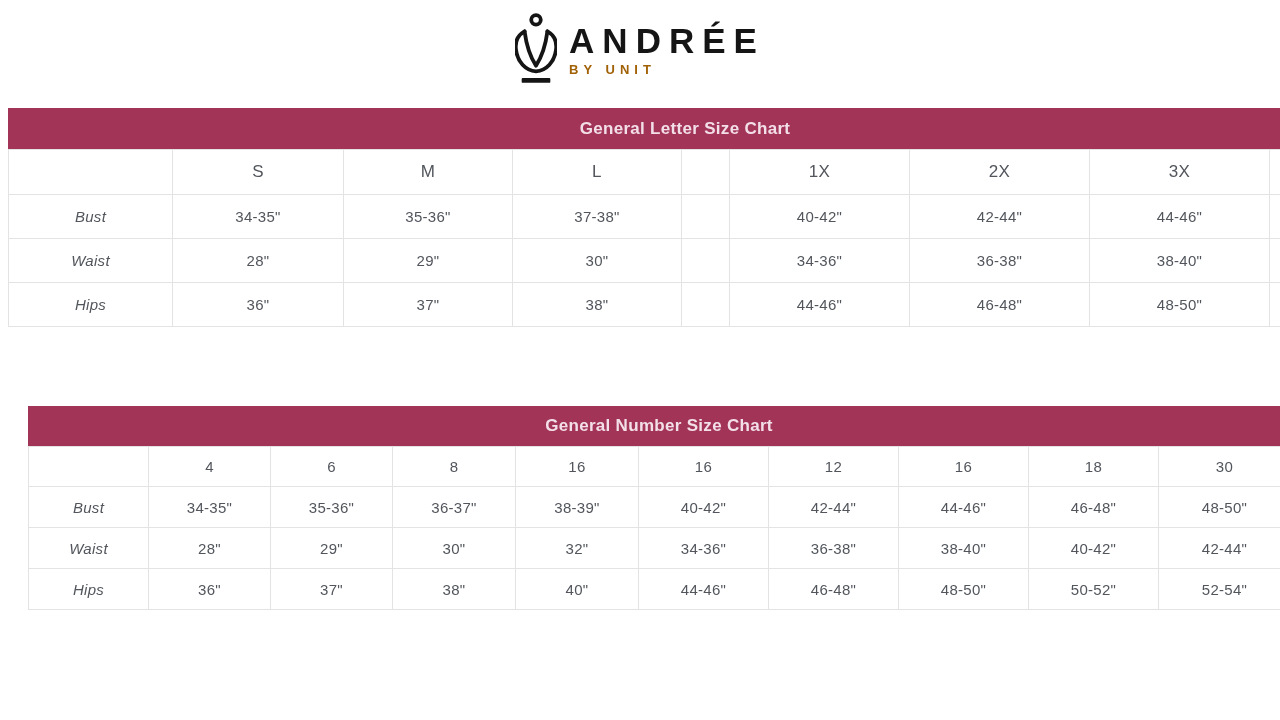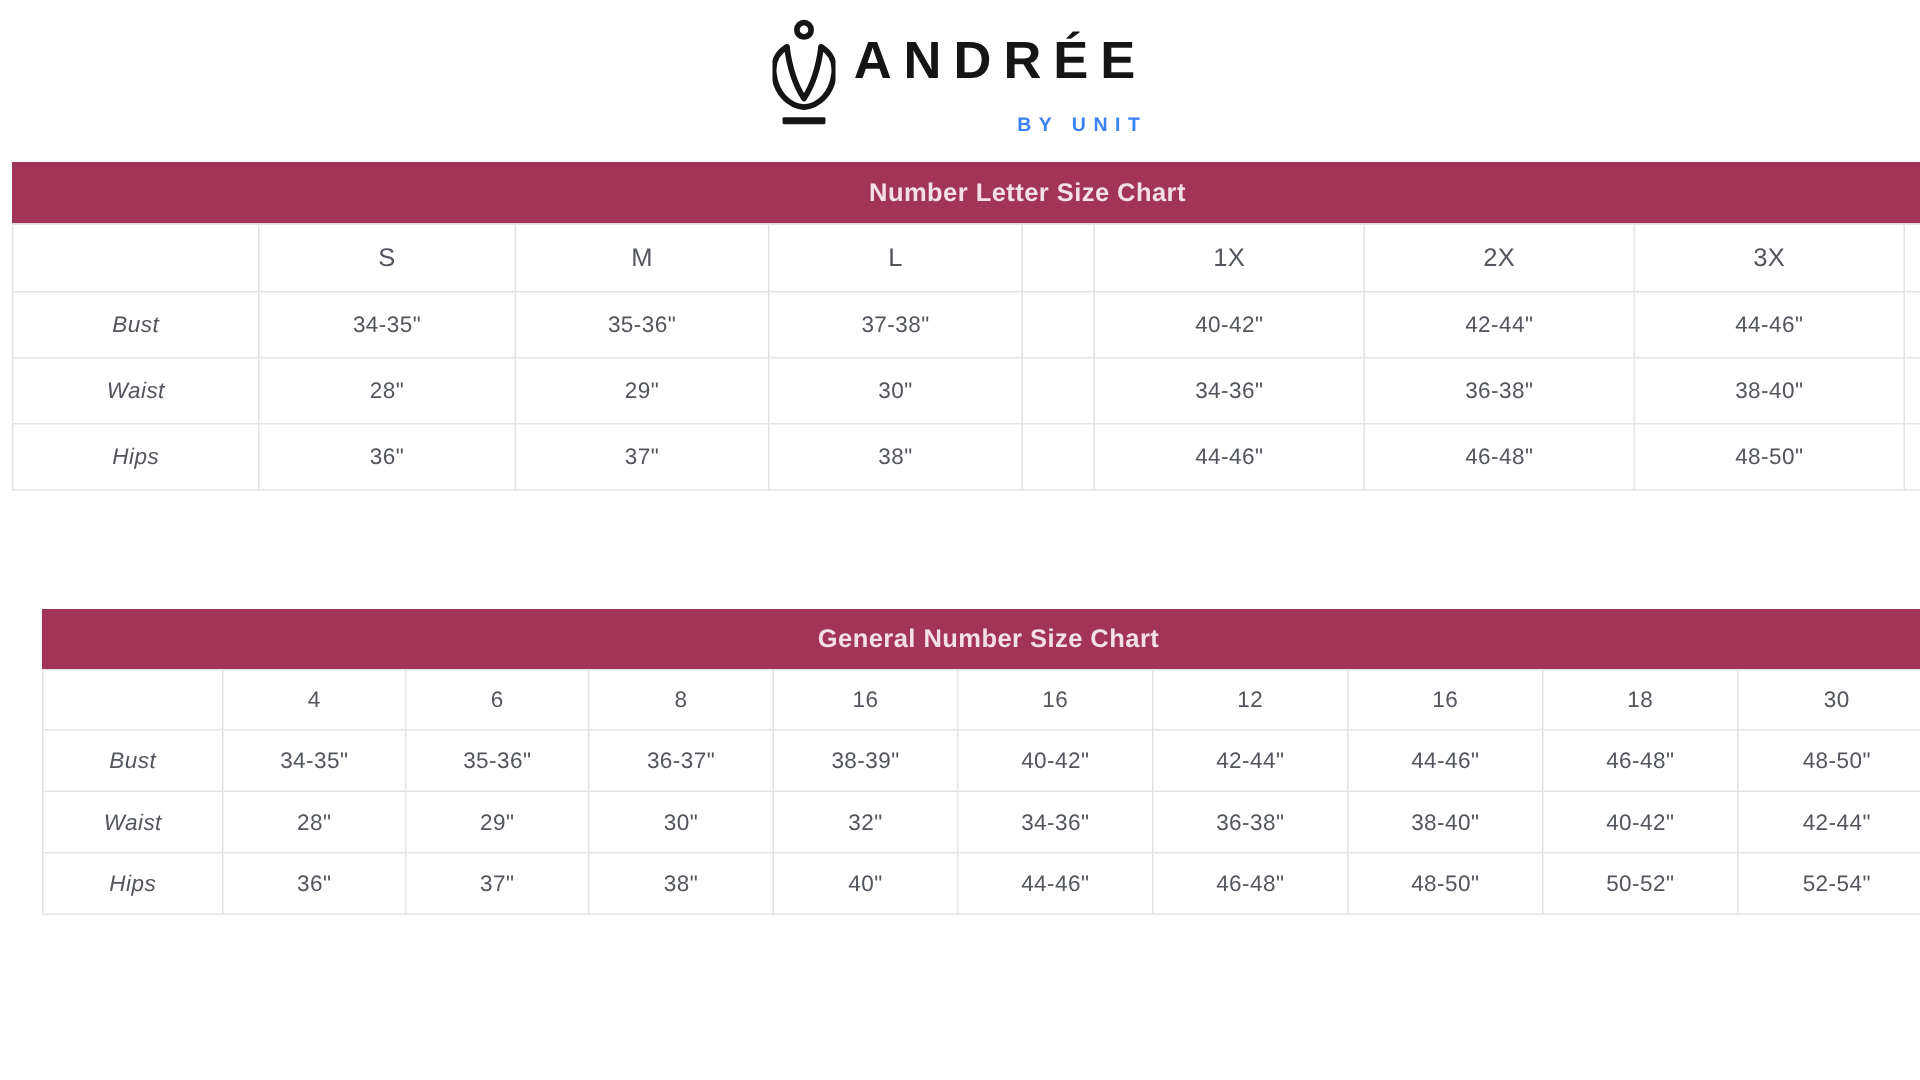--- a/index.html
+++ b/index.html
@@ -26,7 +26,7 @@
     margin-top: 10px;
     display: flex;
     flex-direction: column;
-    align-items: flex-end;
+    align-items: flex-start;
   }
   .brand-name {
     font-size: 35px;

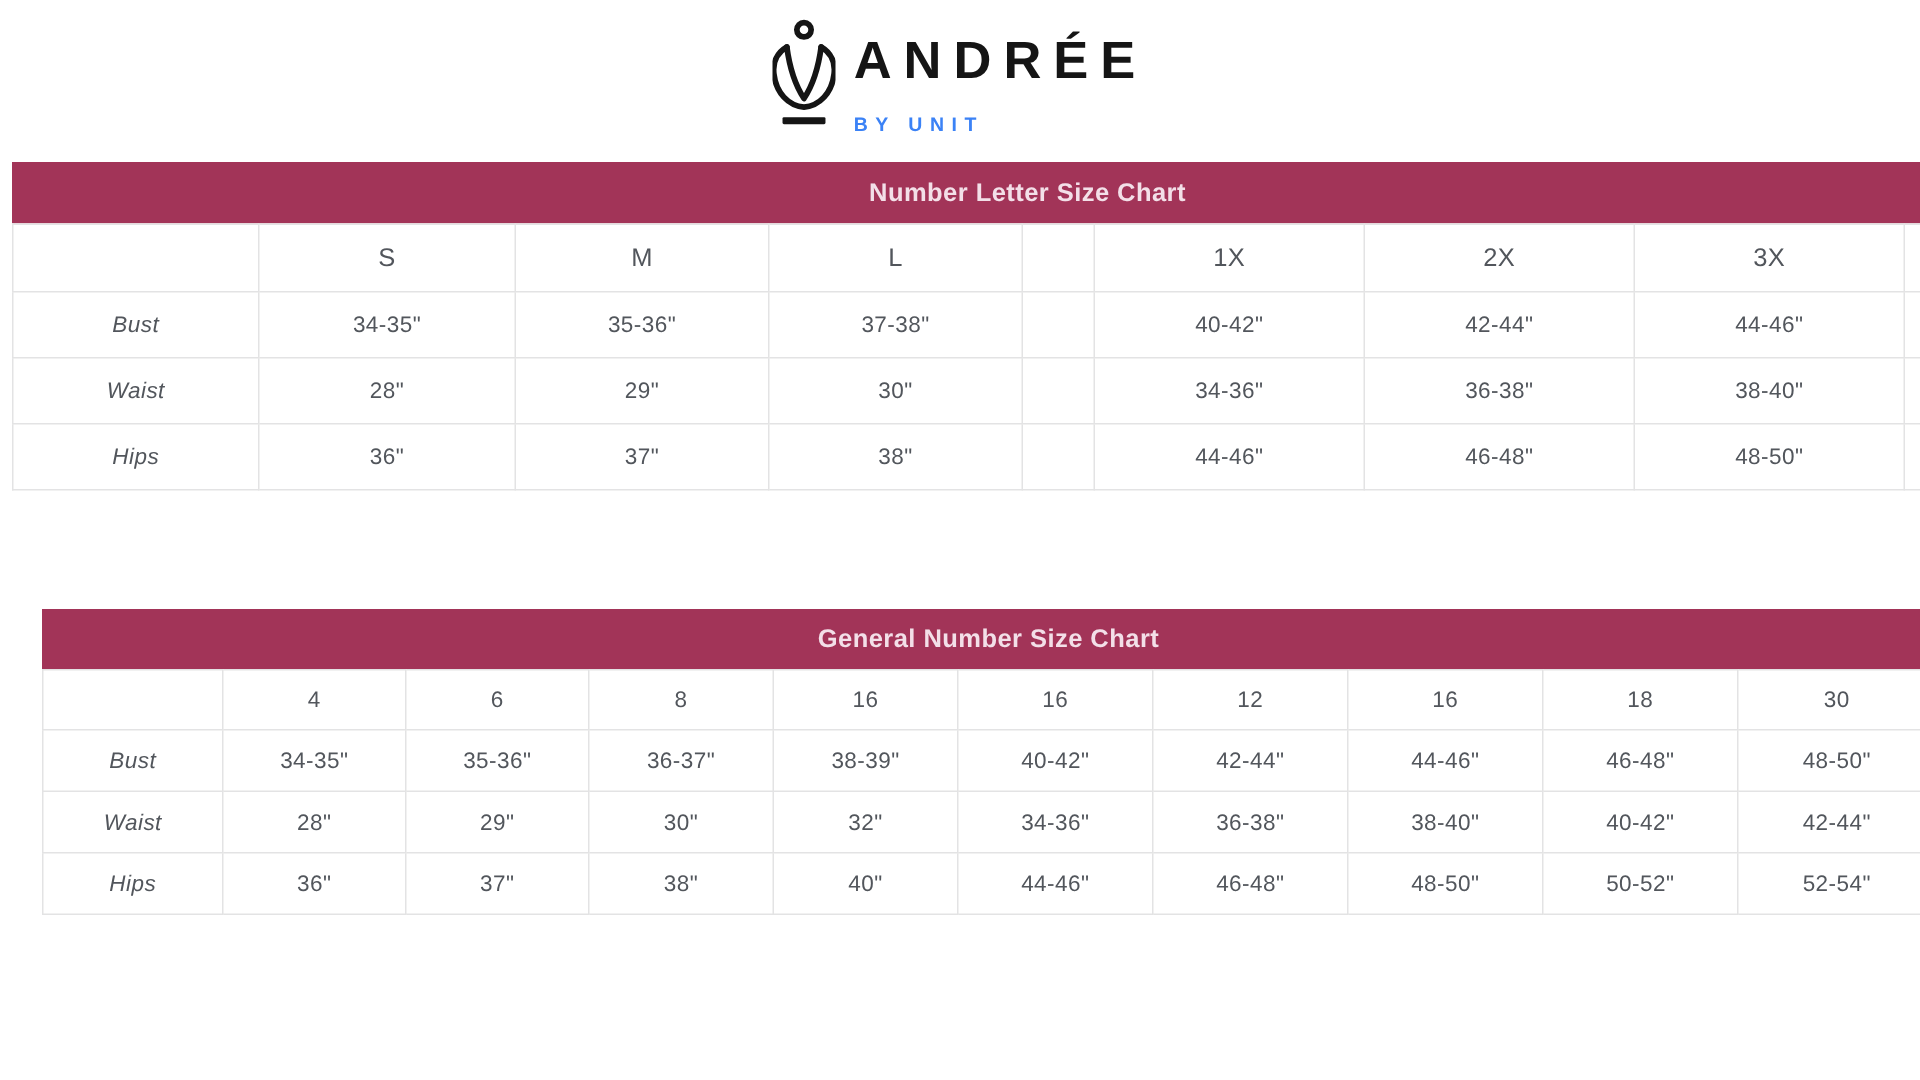--- a/index.html
+++ b/index.html
@@ -37,11 +37,11 @@
     white-space: nowrap;
   }
   .brand-sub {
-    margin-top: 14px;
+    margin-top: 1px;
     font-size: 13px;
     font-weight: 700;
     letter-spacing: 5px;
-    color: #3b82f6;
+    color: #a16207;
     white-space: nowrap;
   }
 

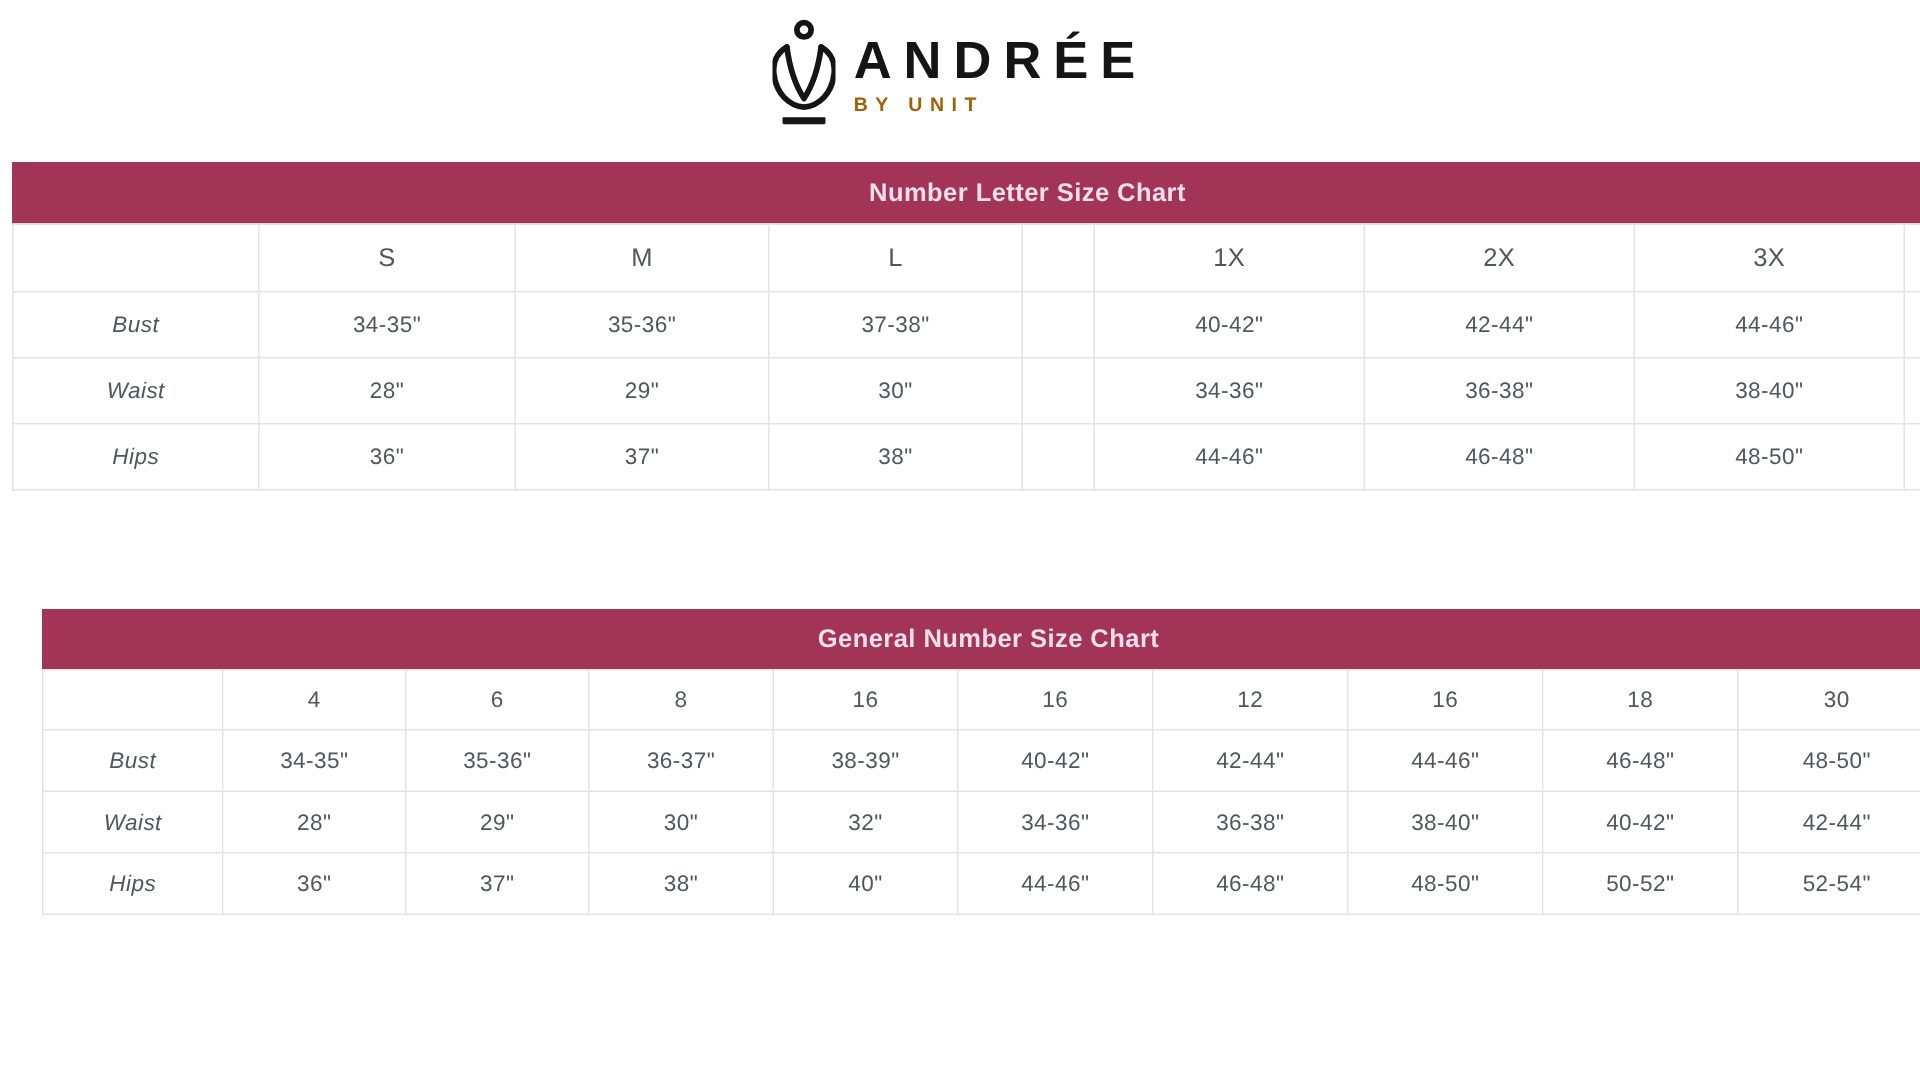--- a/index.html
+++ b/index.html
@@ -106,7 +106,7 @@
 
 <section class="chart chart-letter">
   <div class="band">
-    <span>Number Letter Size Chart</span>
+    <span>General Letter Size Chart</span>
   </div>
   <table class="size-table">
     <colgroup>

